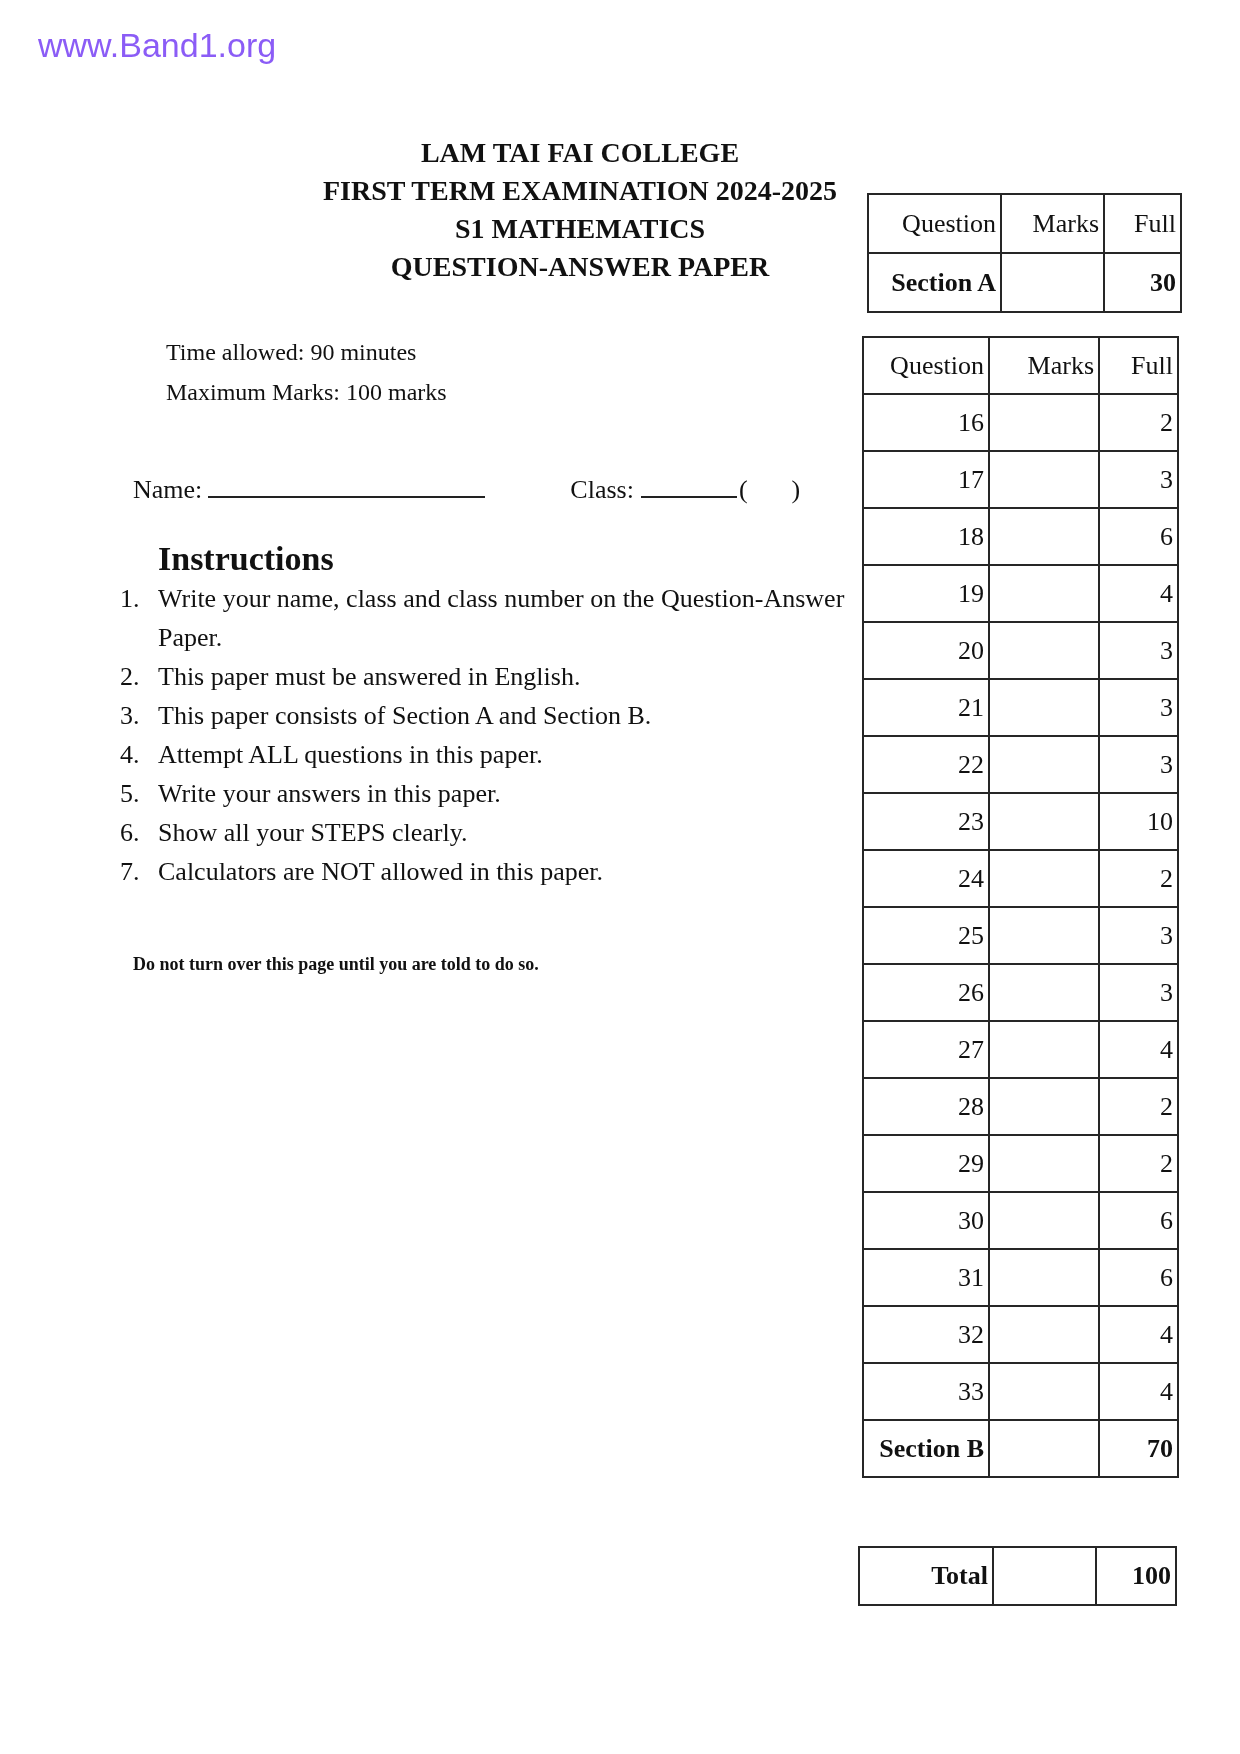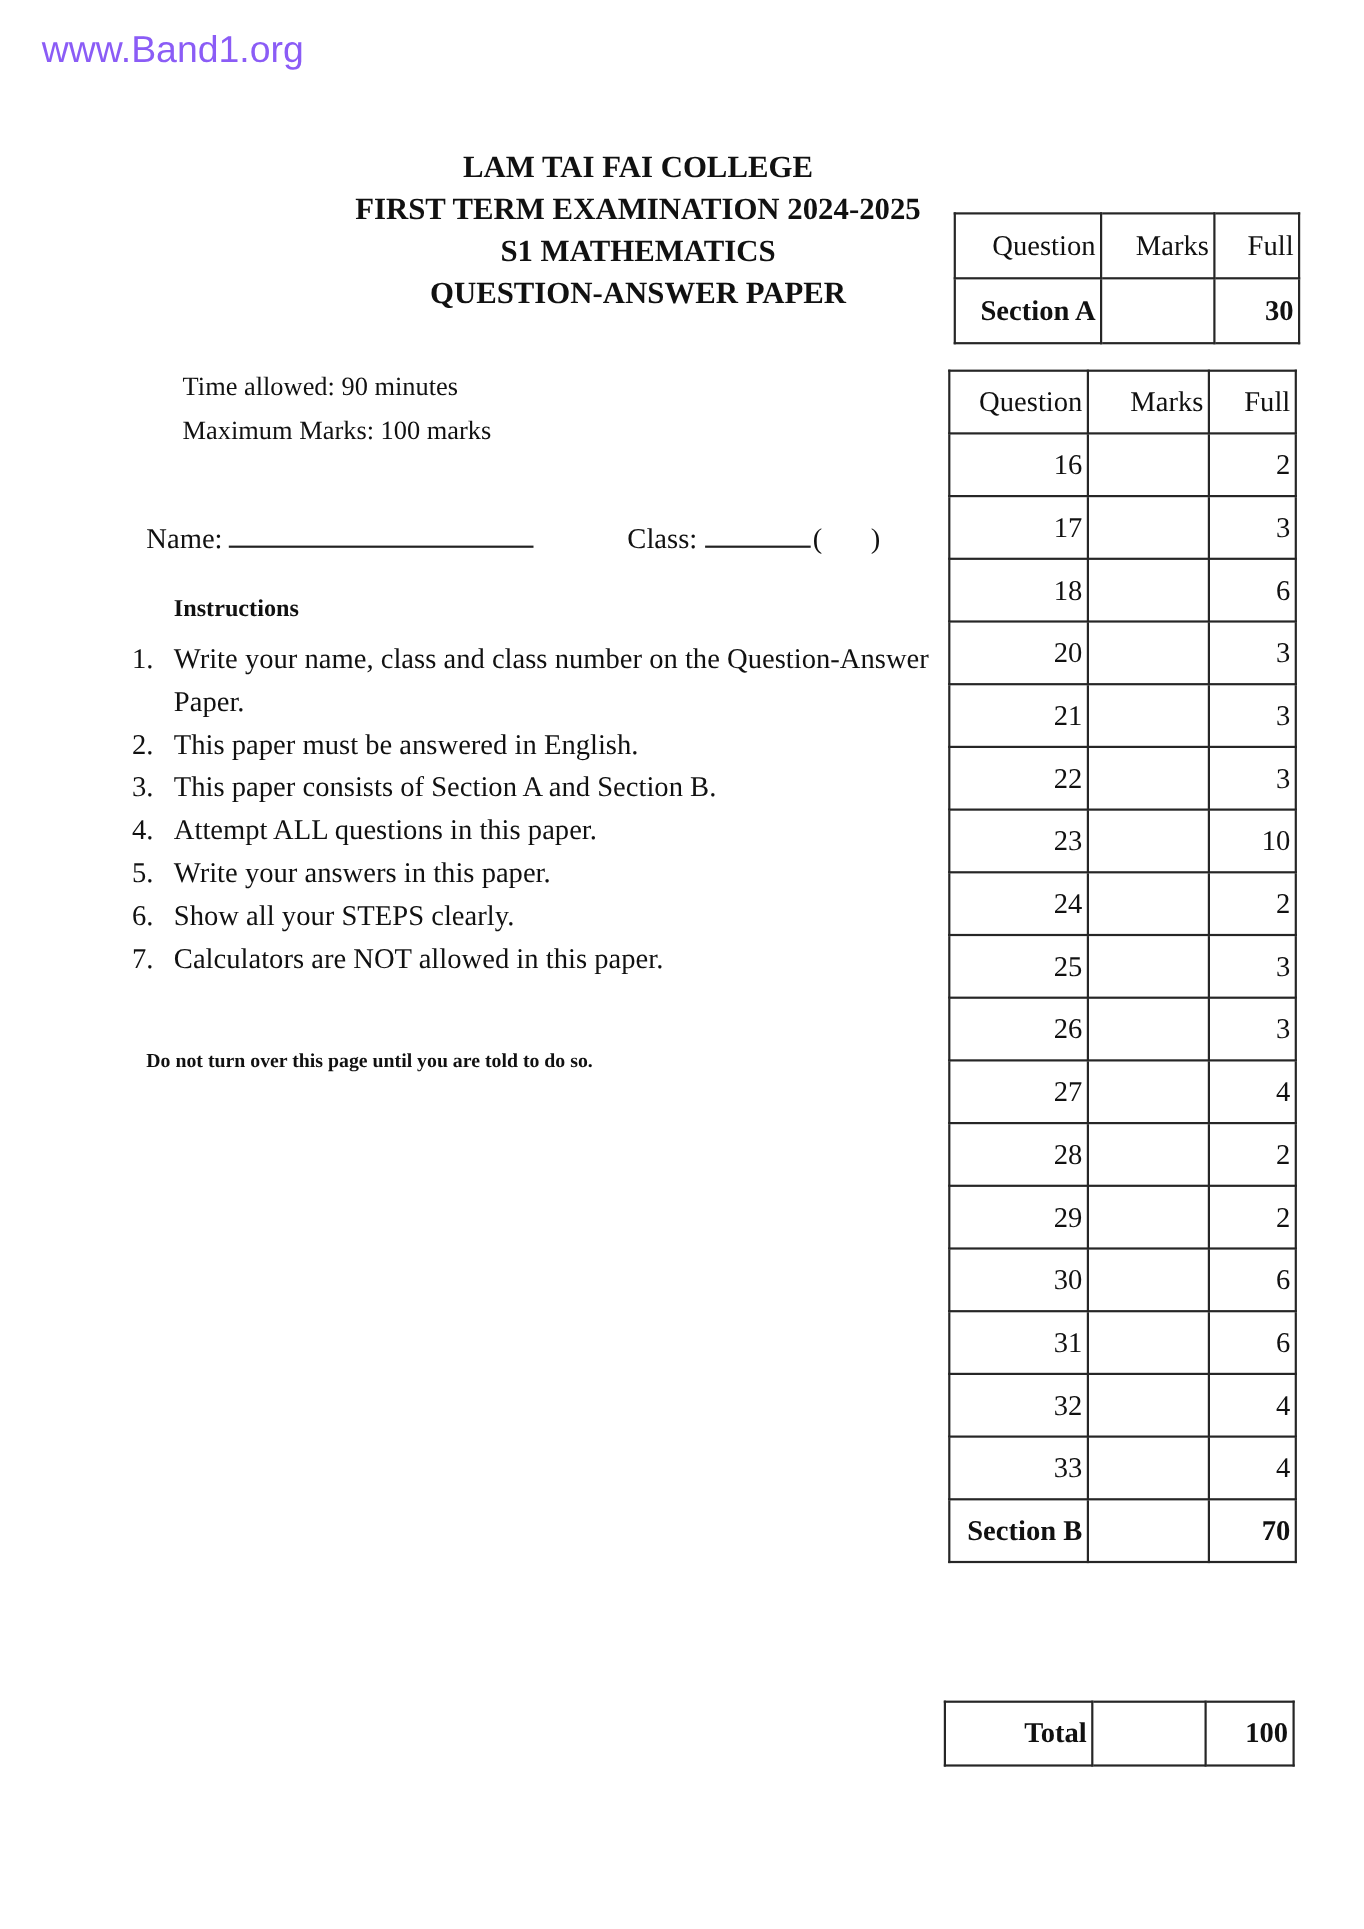--- a/index.html
+++ b/index.html
@@ -39,7 +39,7 @@
   .cls-label{margin-left:85px;}
   .inst-heading{
     position:absolute;left:158px;top:540px;
-    font-size:22px;font-weight:bold;text-align:right;
+    font-size:34px;font-weight:bold;text-align:right;
   }
   .inst-list{
     position:absolute;left:120px;top:579px;

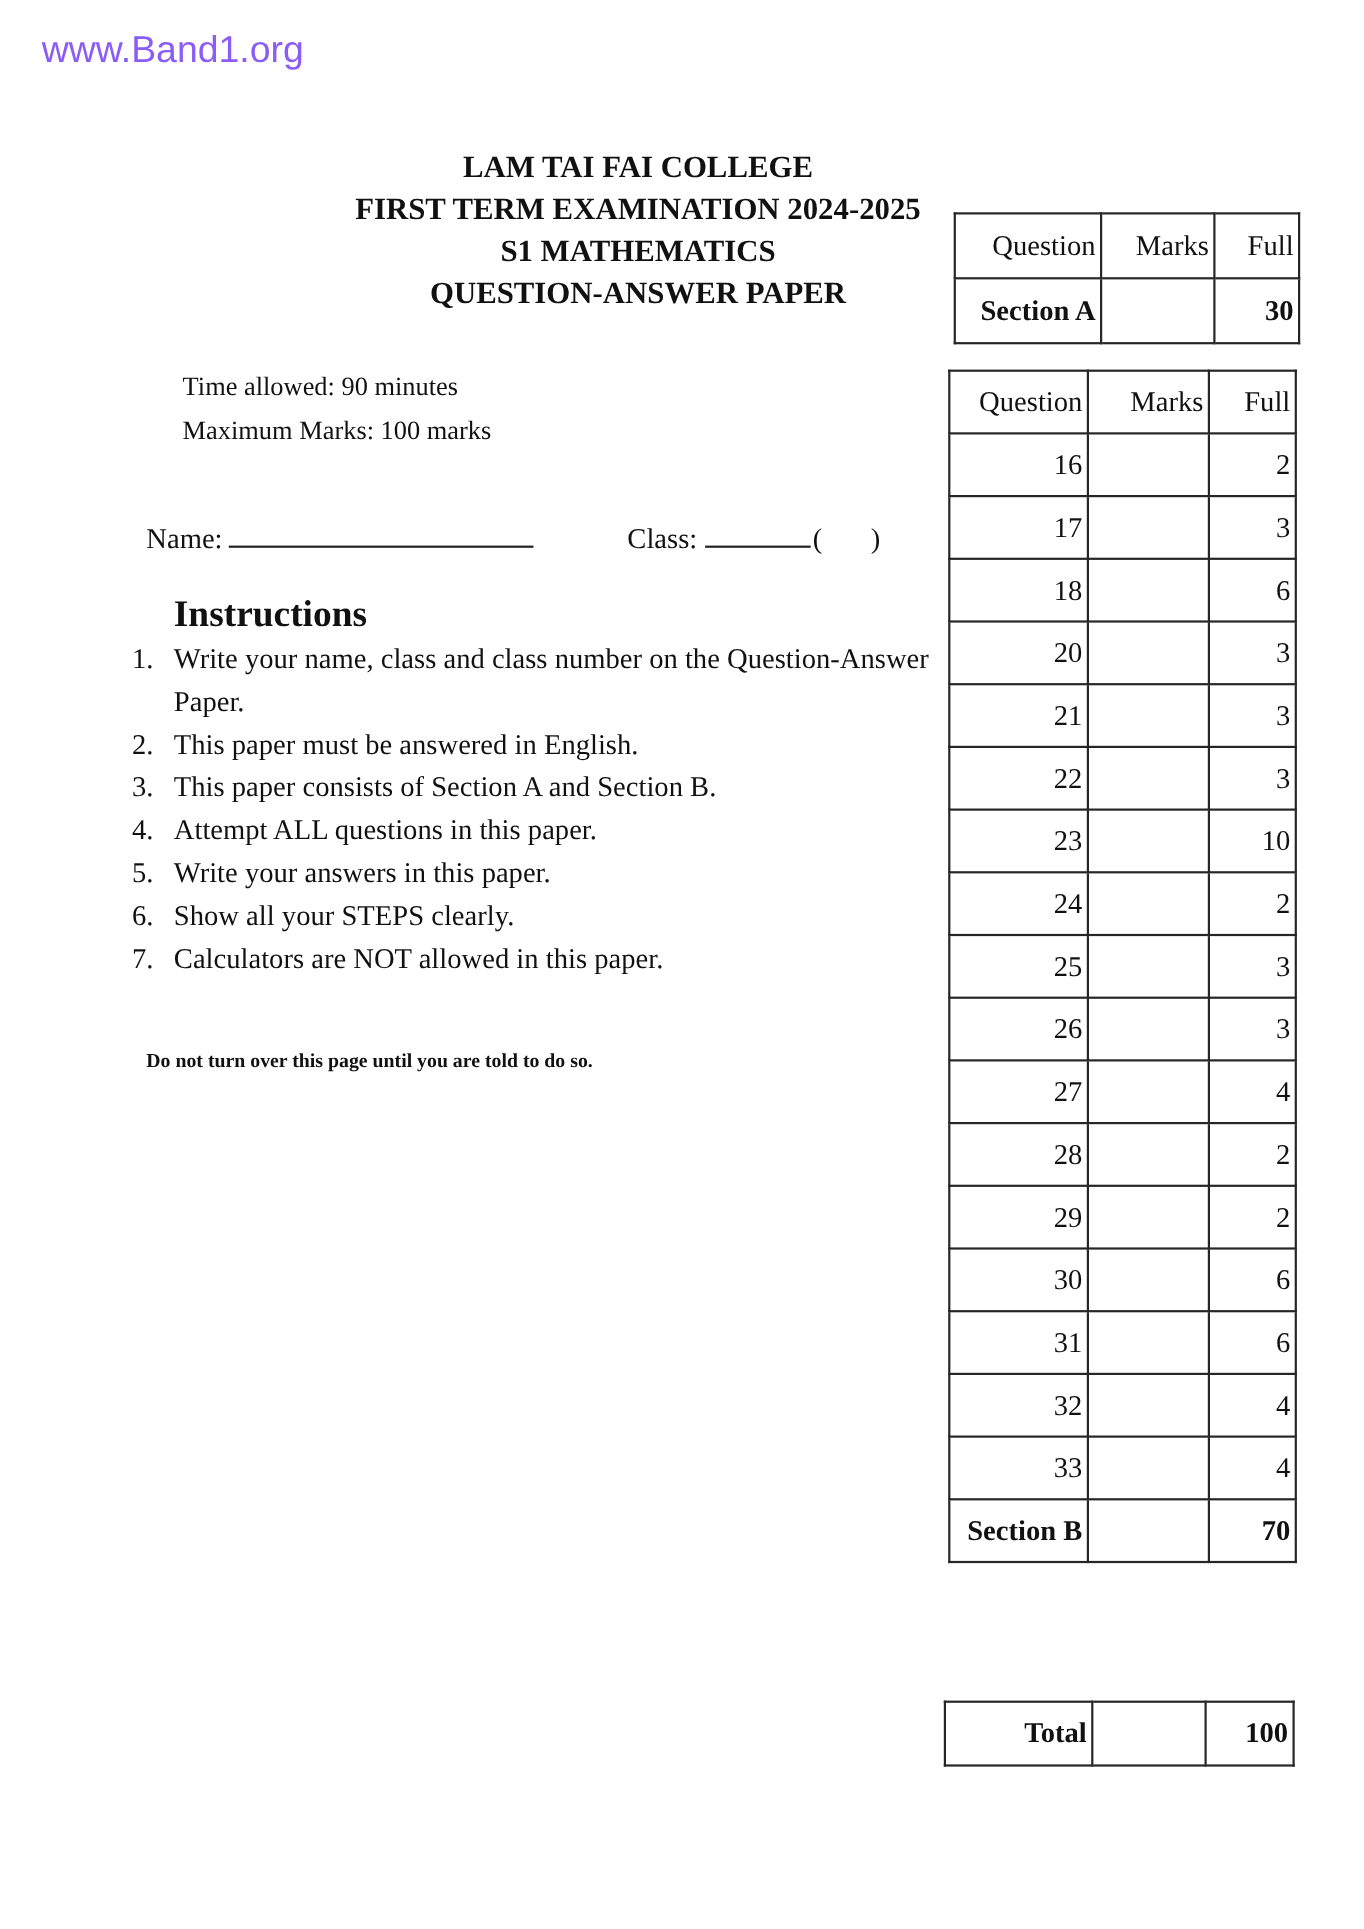--- a/index.html
+++ b/index.html
@@ -178,6 +178,11 @@
           <td>6</td>
         </tr>
         <tr>
+          <td>19</td>
+          <td></td>
+          <td>4</td>
+        </tr>
+        <tr>
           <td>20</td>
           <td></td>
           <td>3</td>

